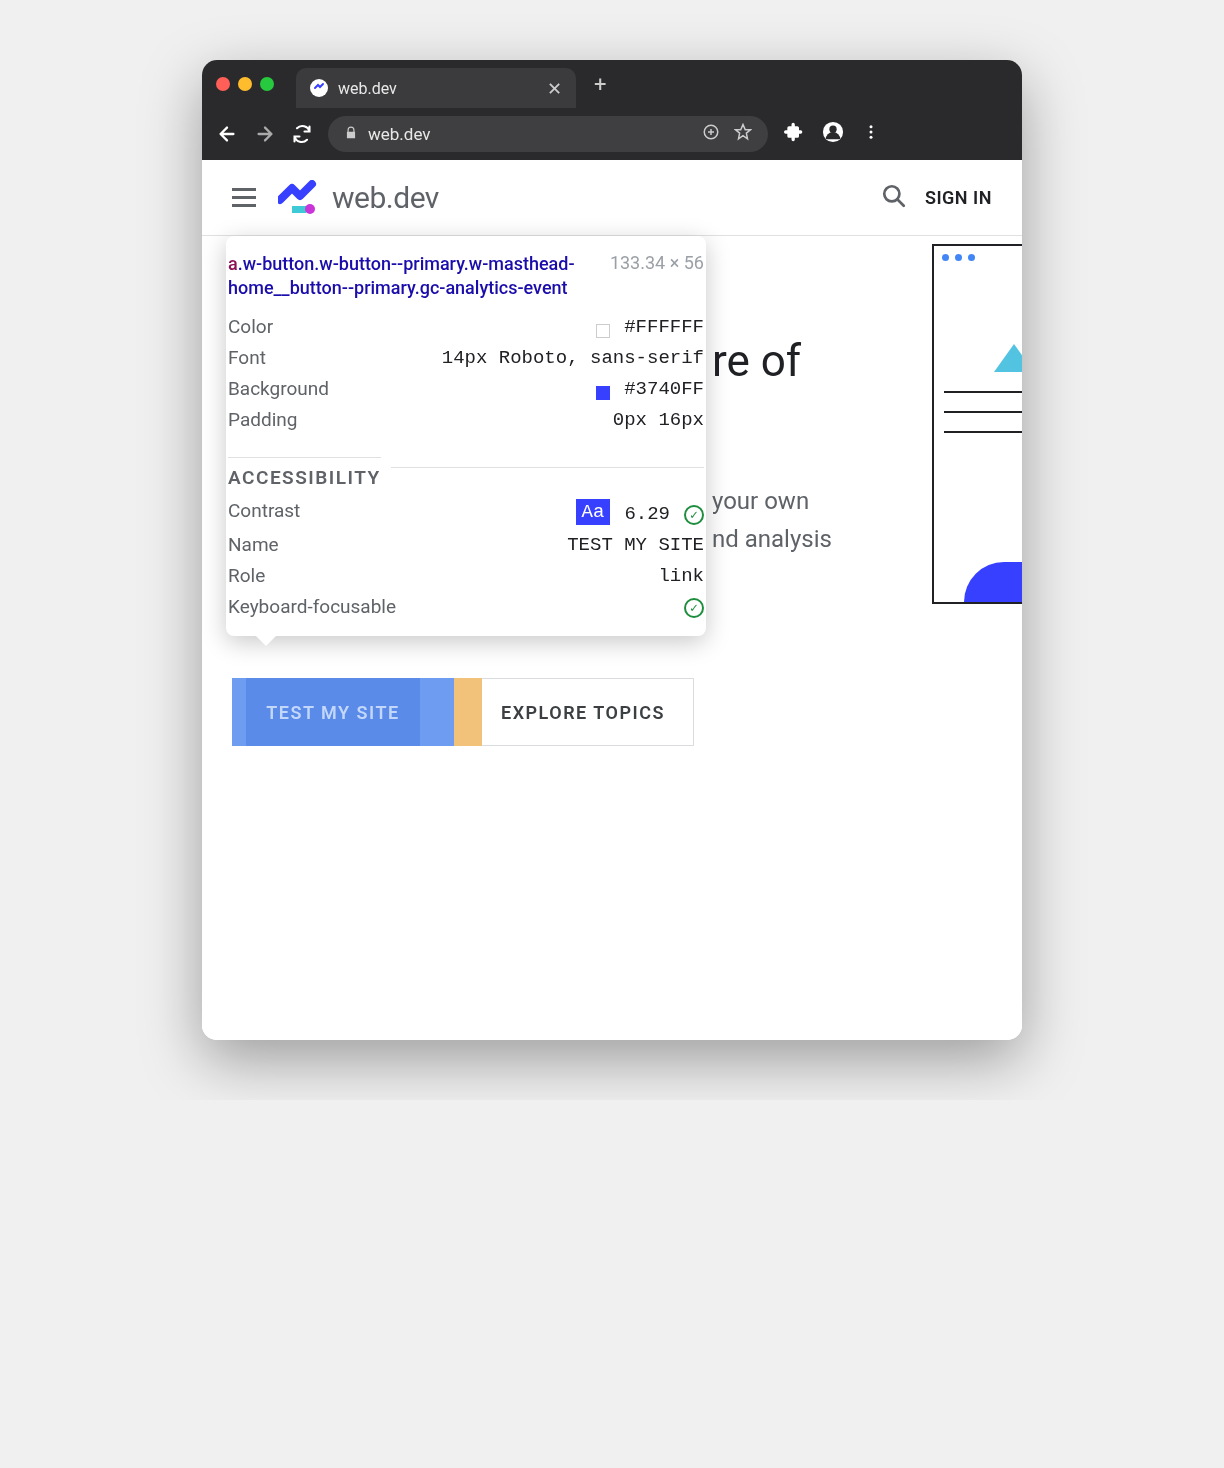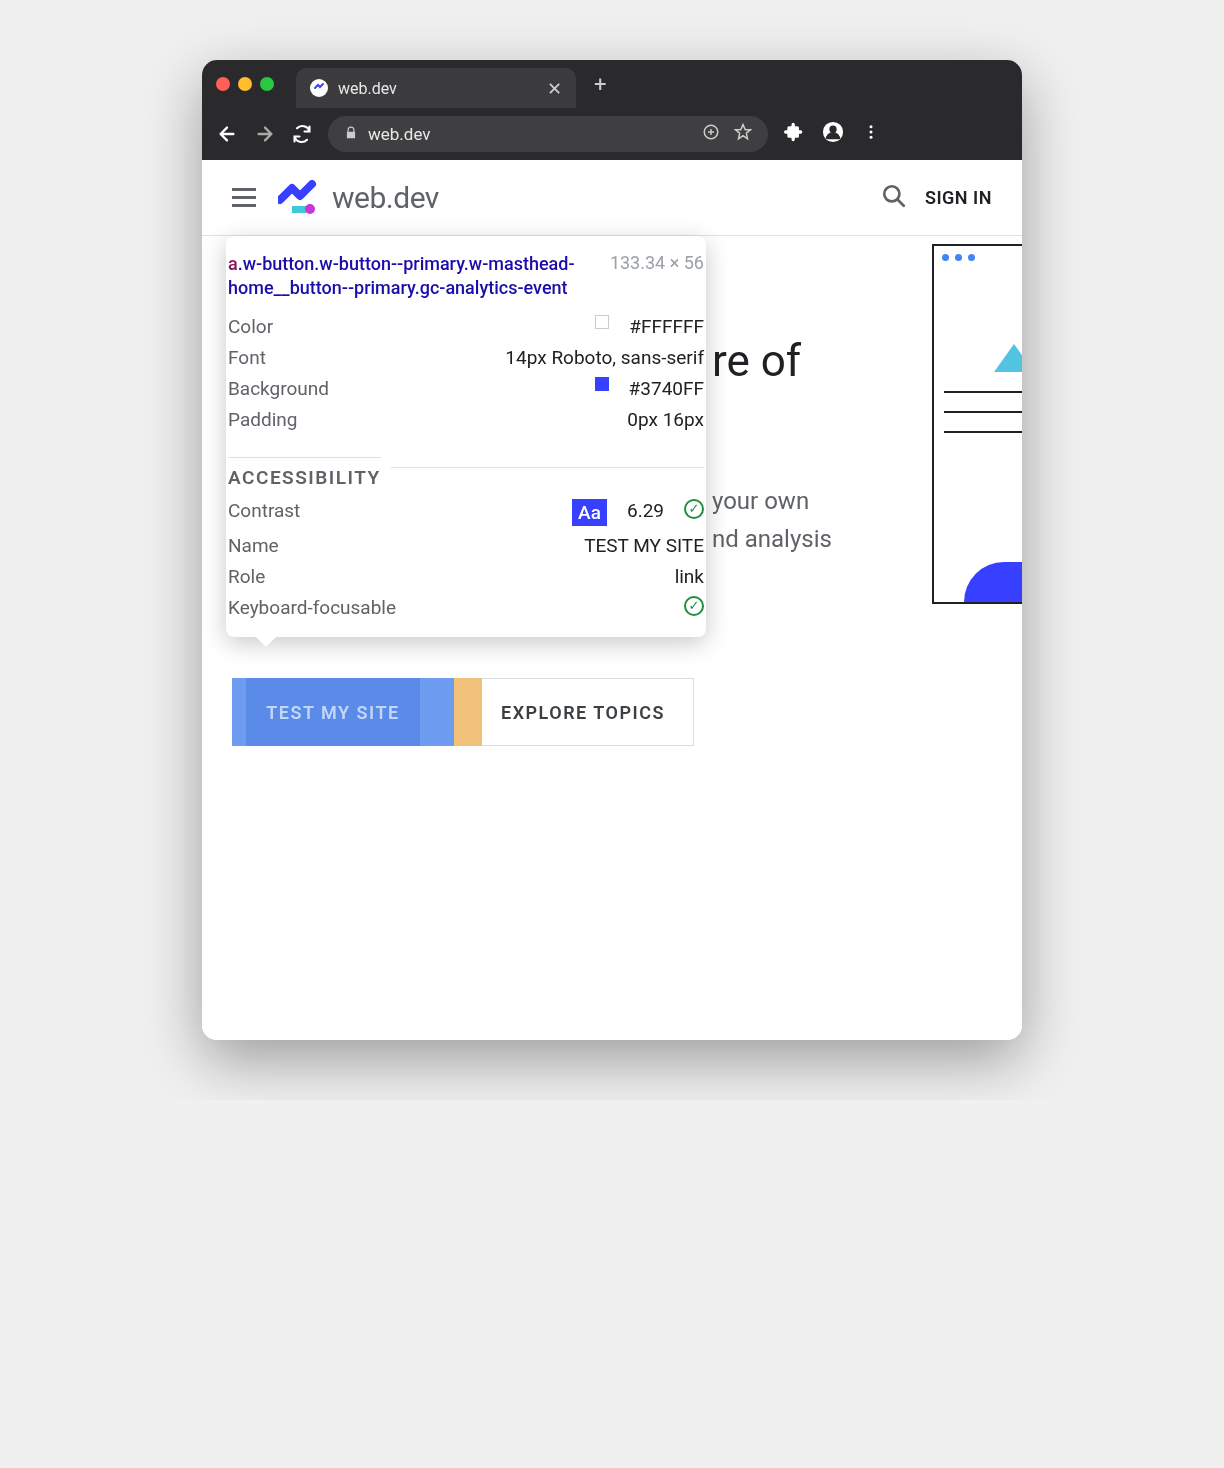--- a/index.html
+++ b/index.html
@@ -218,7 +218,7 @@
 .tt-dims { color:#9aa0a6; white-space:nowrap; }
 .tt-row { display:flex; justify-content:space-between; padding: 4px 0; font-size:19px; }
 .tt-label { color:#5f6368; }
-.tt-val { color:#202124; display:flex; align-items:flex-start; gap:20px; }
+.tt-val { color:#202124; display:flex; align-items:flex-end; gap:14px;font-family:Liberation Mono, monospace; }
 .swatch { width:14px; height:14px; border:1px solid #ccc; display:inline-block; }
 .swatch.blue { background:#3740ff; border-color:#3740ff; }
 .tt-section {

